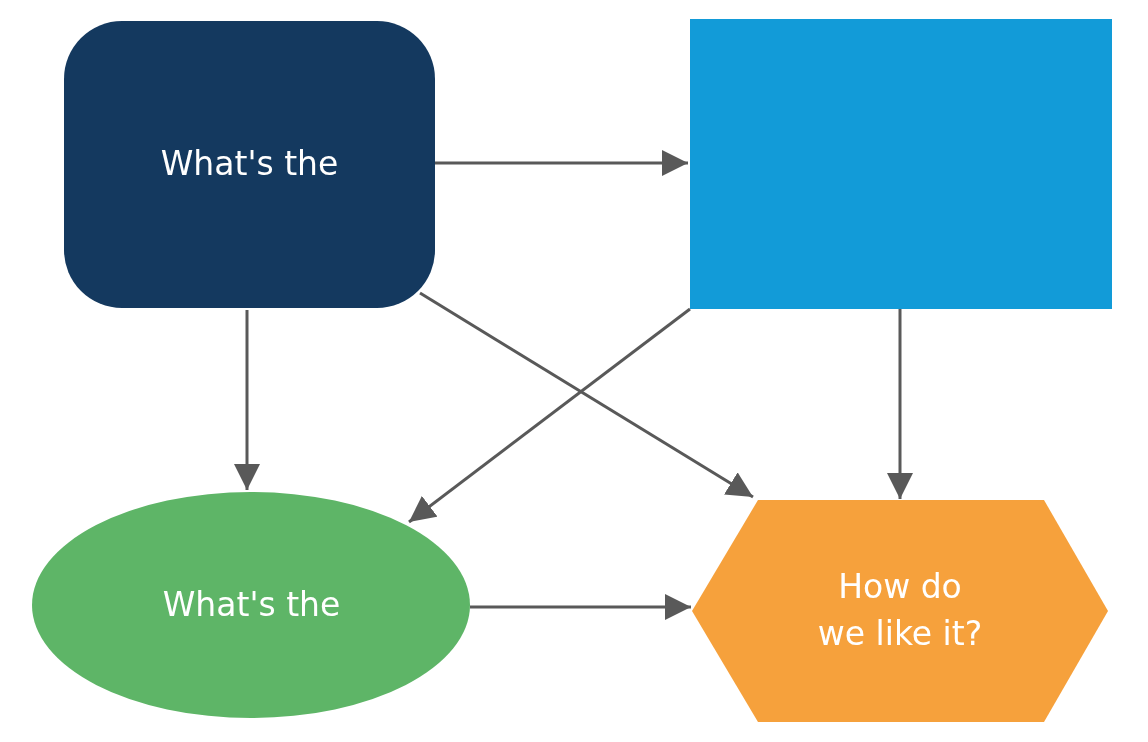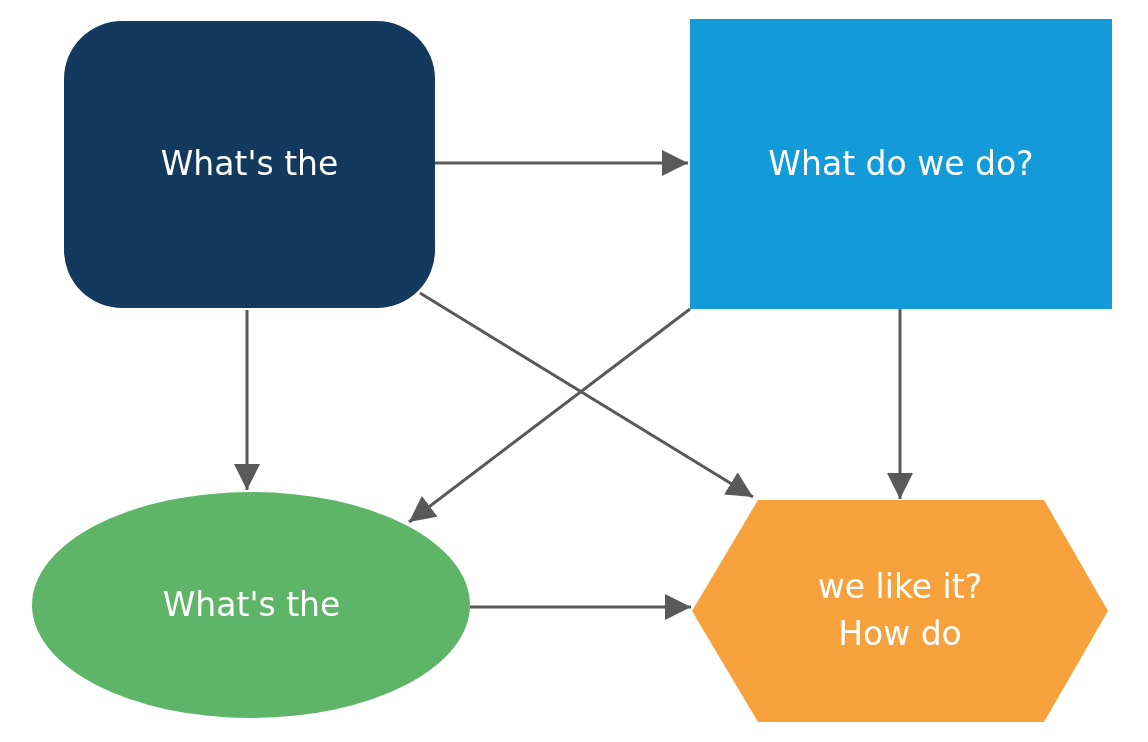--- a/index.html
+++ b/index.html
@@ -77,9 +77,6 @@
     <span>What's the</span>
   </div>
 
-  <div class="node-label label-action">
-    <span>What do we do?</span>
-  </div>
 
   <div class="node-label label-outcome">
     <span>What's the</span>

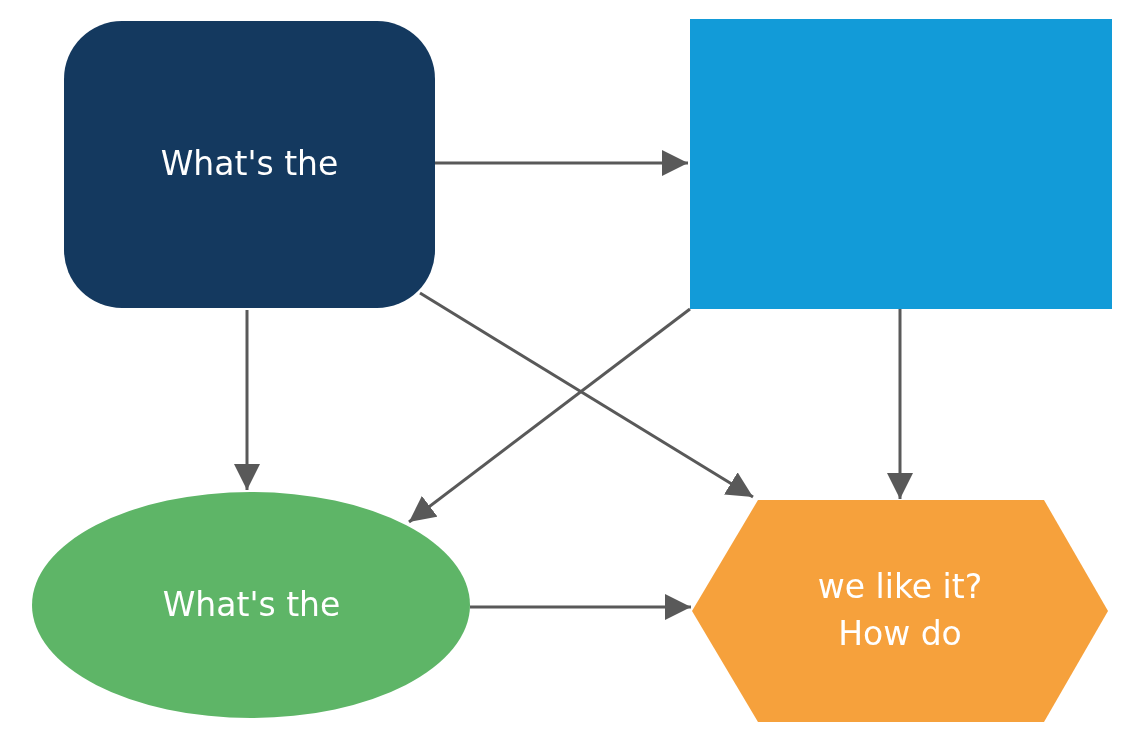--- a/index.html
+++ b/index.html
@@ -83,8 +83,8 @@
   </div>
 
   <div class="node-label label-evaluation">
+    <span>How do</span>
     <span>we like it?</span>
-    <span>How do</span>
   </div>
 
 </div>

